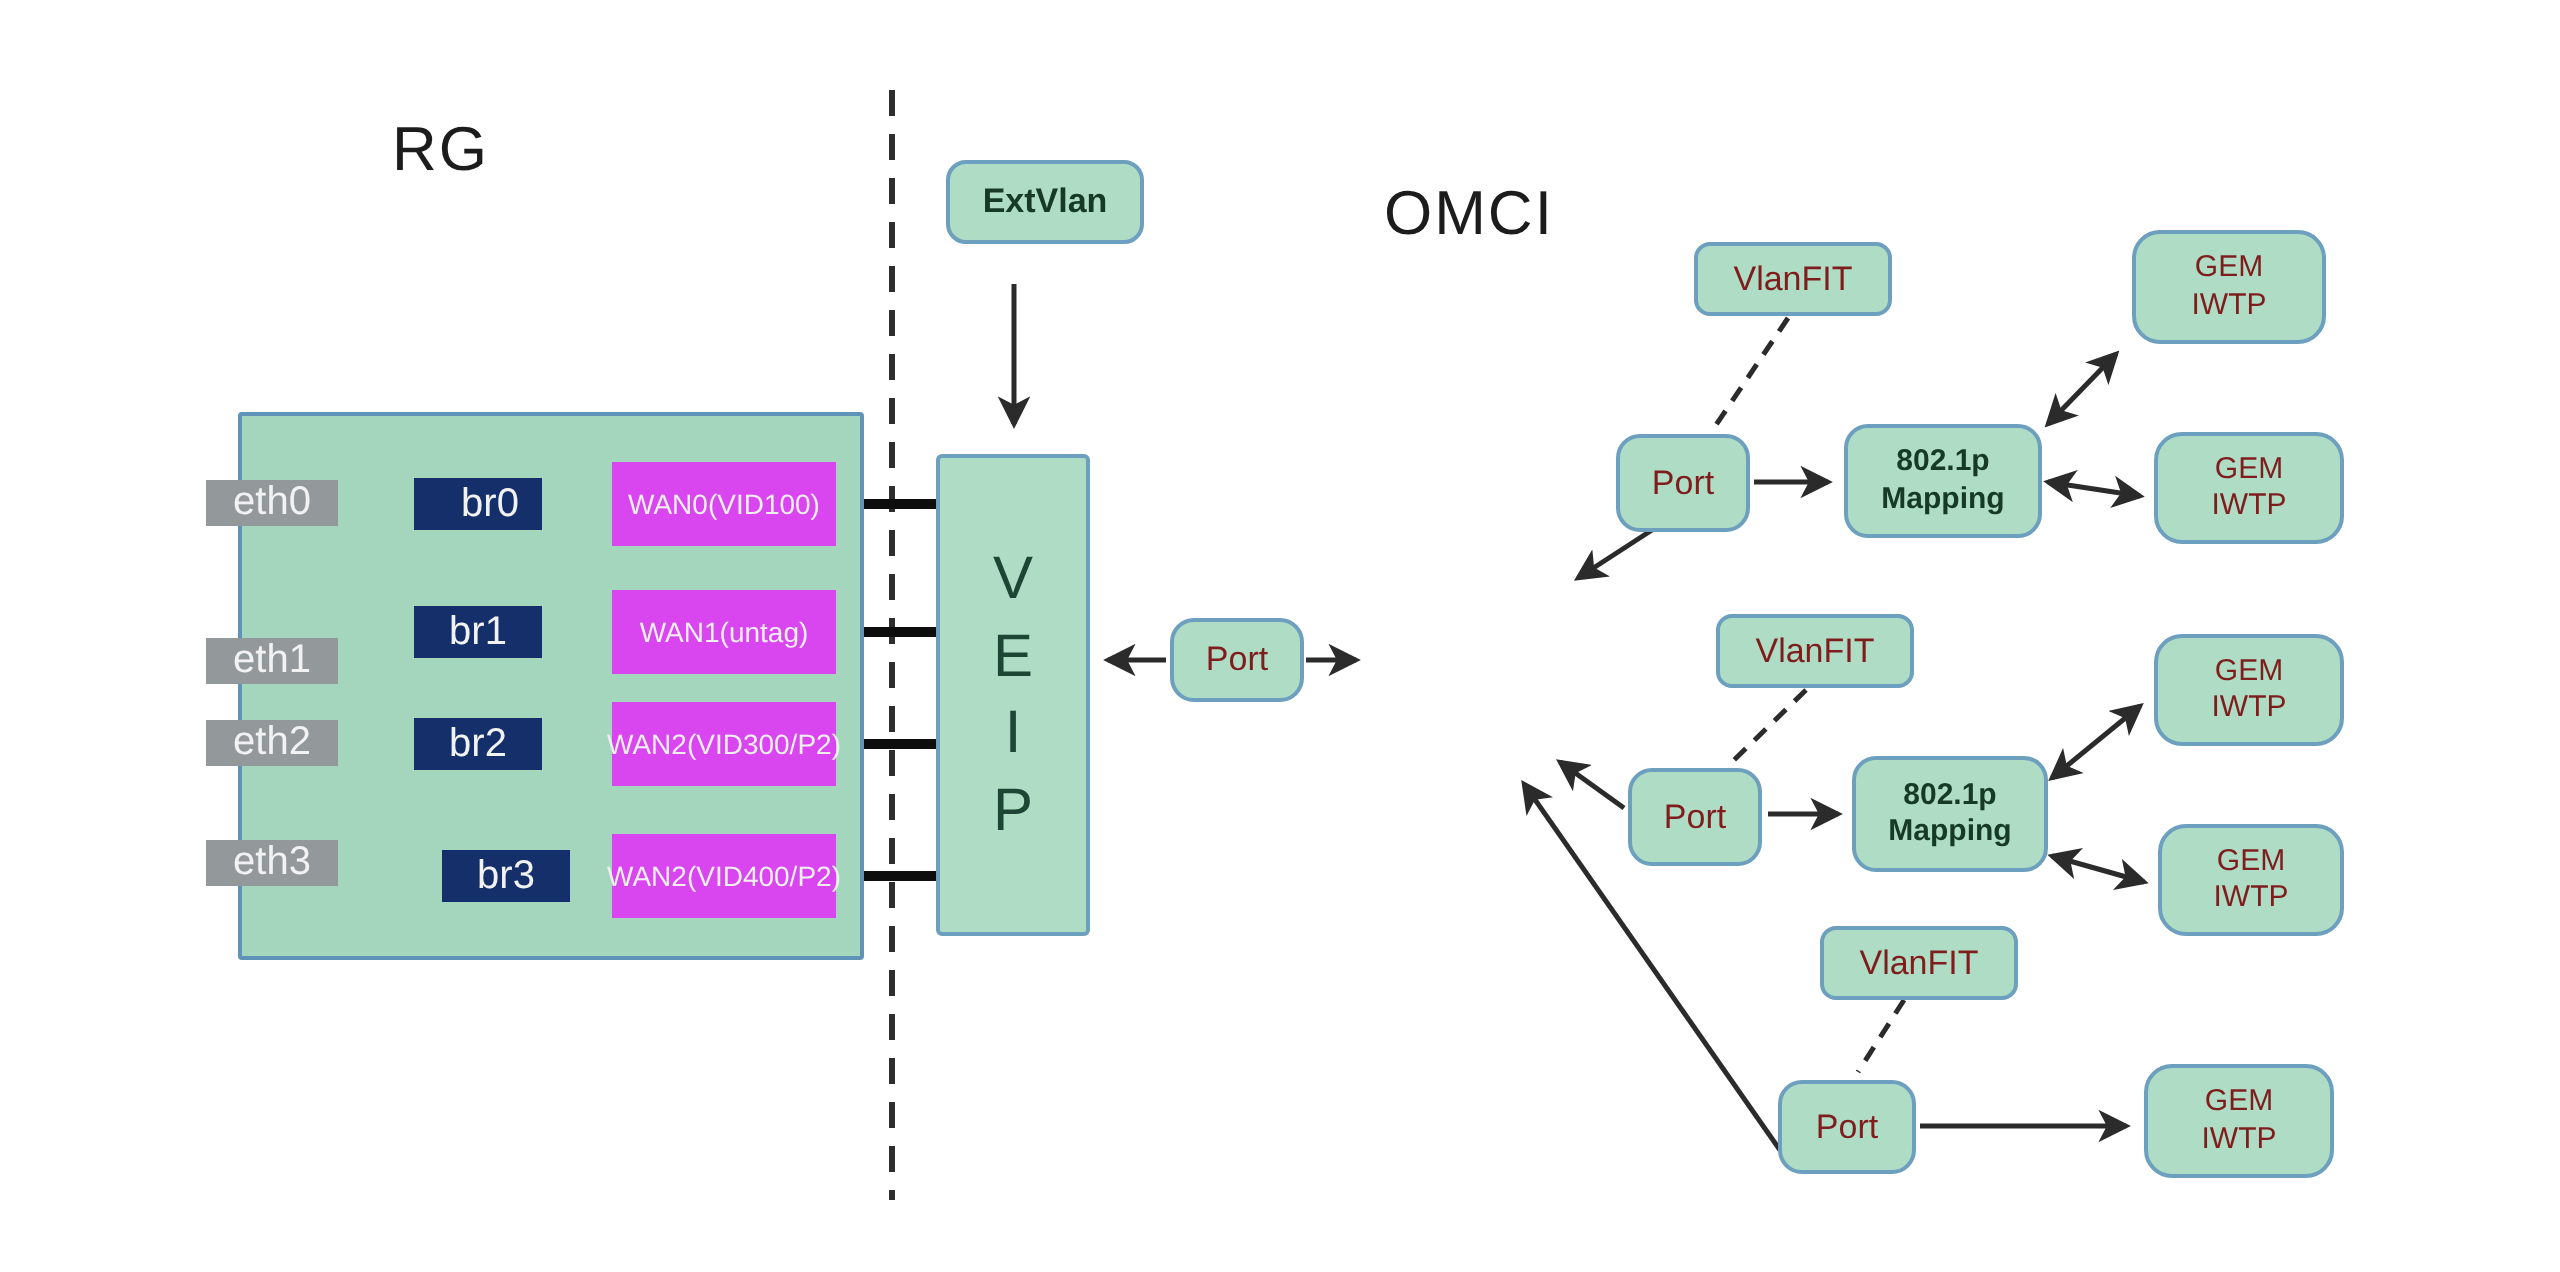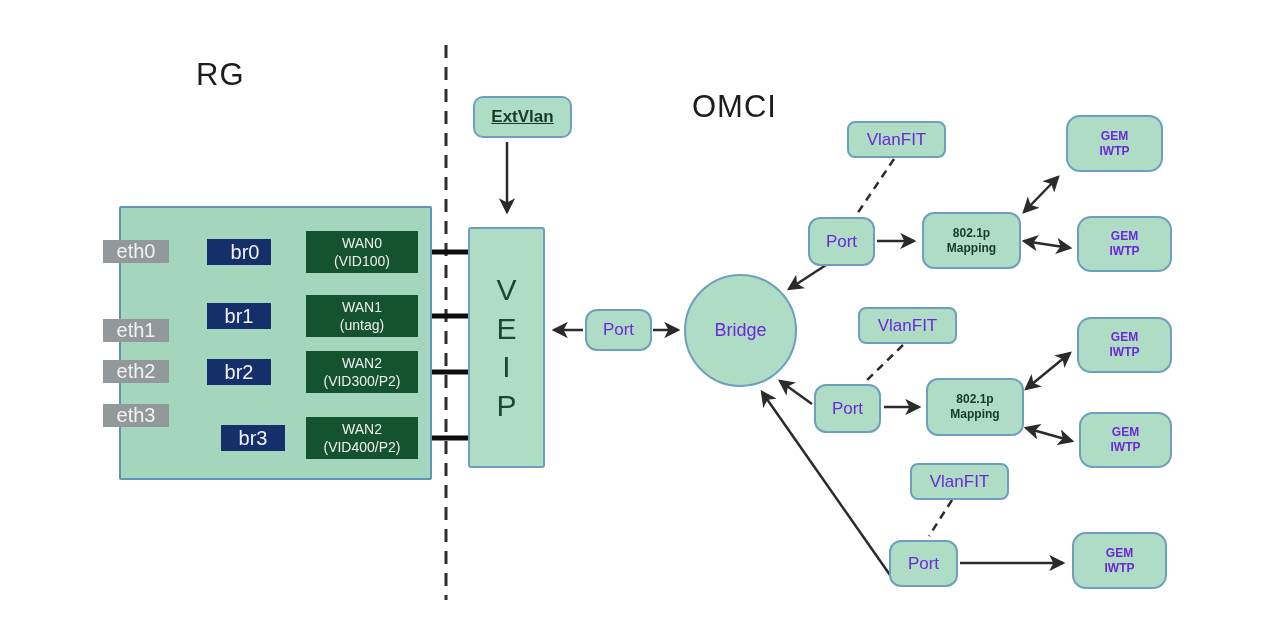--- a/index.html
+++ b/index.html
@@ -112,7 +112,7 @@
     <span>(VID400/P2)</span>
   </div>
 
-  <div class="abs node bold" style="left:473px;top:96px;width:99px;height:42px;text-decoration:underline;">ExtVlan</div>
+  <div class="abs node bold" style="left:473px;top:80px;width:99px;height:42px;">ExtVlan</div>
   <div class="abs veip" style="left:468px;top:227px;width:77px;height:241px;">
     <span>V</span>
     <span>E</span>

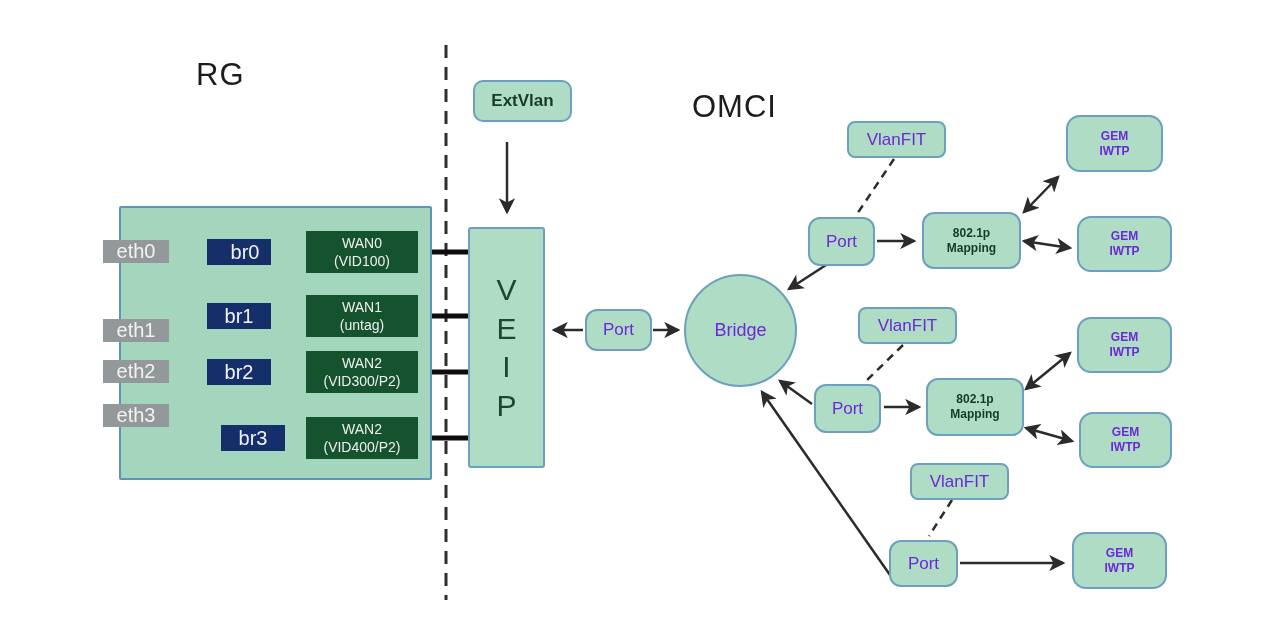--- a/index.html
+++ b/index.html
@@ -10,7 +10,7 @@
   .title{font-size:31px;color:#1c1c1c;letter-spacing:1px;}
   .node{background:#aedcc5;border:2px solid #6d9fbe;border-radius:10px;
         display:flex;align-items:center;justify-content:center;
-        color:#6d28d9;font-size:17px;}
+        color:#7f1d1d;font-size:17px;}
   .node.bold{font-weight:bold;color:#173a24;}
   .node.twoline{flex-direction:column;font-size:12px;line-height:1.22;text-align:center;font-weight:bold;}
   .node.round{border-radius:14px;}

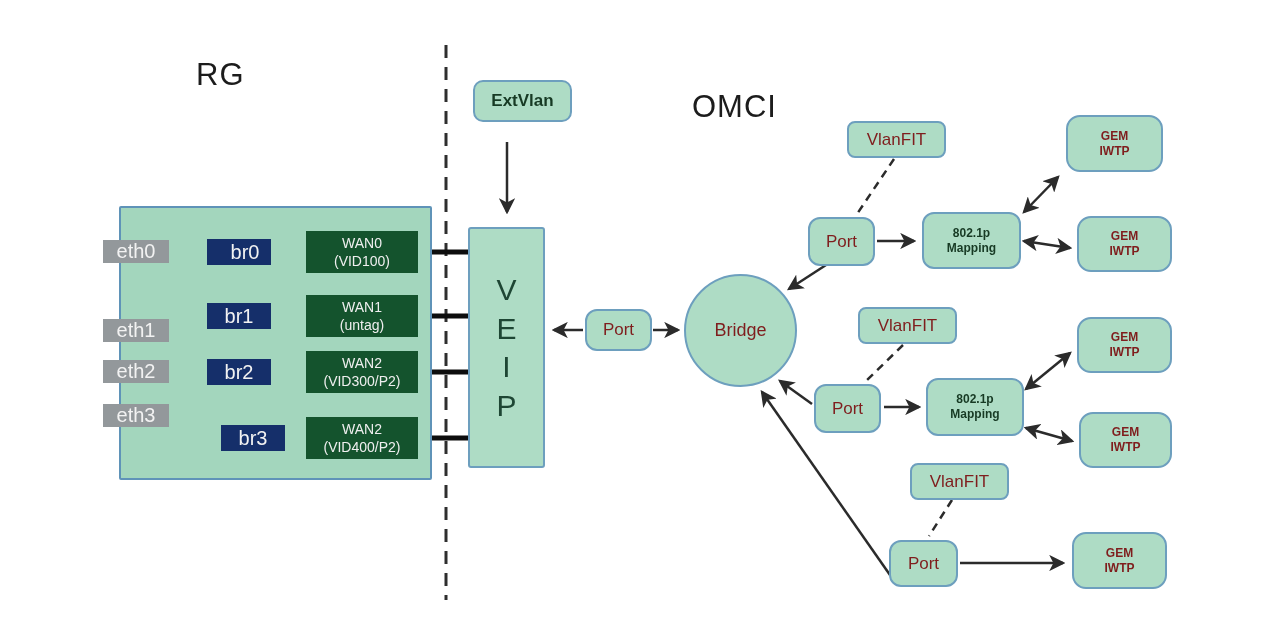--- a/index.html
+++ b/index.html
@@ -12,7 +12,7 @@
         display:flex;align-items:center;justify-content:center;
         color:#7f1d1d;font-size:17px;}
   .node.bold{font-weight:bold;color:#173a24;}
-  .node.twoline{flex-direction:column;font-size:12px;line-height:1.22;text-align:center;font-weight:bold;}
+  .node.twoline{flex-direction:column;font-size:15px;line-height:1.22;text-align:center;}
   .node.round{border-radius:14px;}
   .bridge{border-radius:50%;font-size:18px;}
   .veip{background:#aedcc5;border:2px solid #6d9fbe;border-radius:3px;

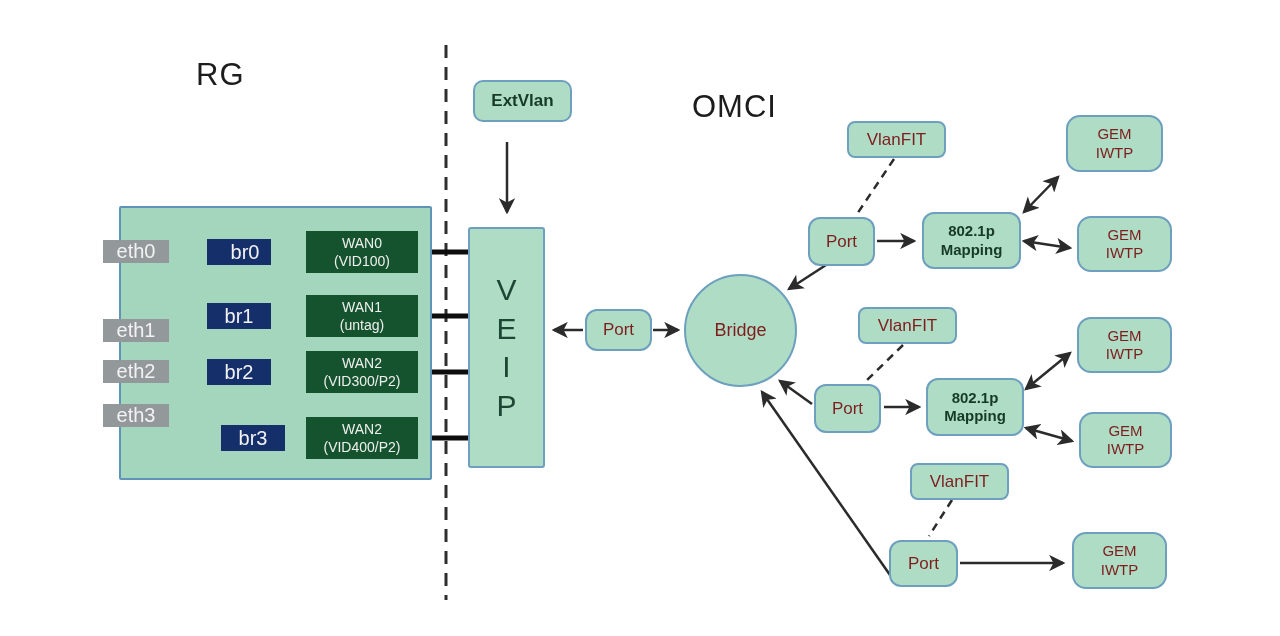--- a/index.html
+++ b/index.html
@@ -22,7 +22,7 @@
   .dev{display:flex;align-items:center;justify-content:center;color:#f2f2f2;font-size:20px;}
   .eth{background:#93989b;}
   .br{background:#152f6a;}
-  .wan{background:#14532d;flex-direction:column;font-size:14px;line-height:1.32;
+  .wan{background:#d946ef;flex-direction:row;font-size:14px;line-height:1.32;
        color:#efefef;text-align:right;}
 </style>
 </head>

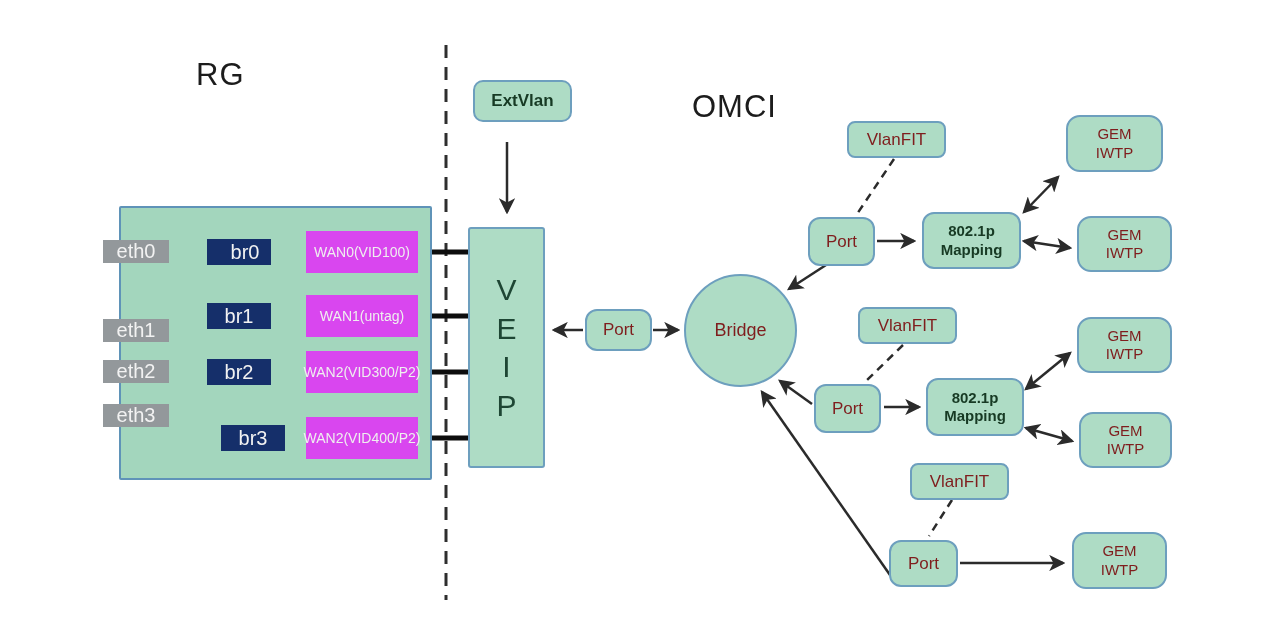--- a/index.html
+++ b/index.html
@@ -121,7 +121,6 @@
   </div>
 
   <div class="abs node" style="left:585px;top:309px;width:67px;height:42px;border-radius:12px;">Port</div>
-  <div class="abs node bridge" style="left:684px;top:274px;width:113px;height:113px;">Bridge</div>
 
   <div class="abs node" style="left:847px;top:121px;width:99px;height:37px;border-radius:8px;">VlanFIT</div>
   <div class="abs node" style="left:808px;top:217px;width:67px;height:49px;border-radius:12px;">Port</div>

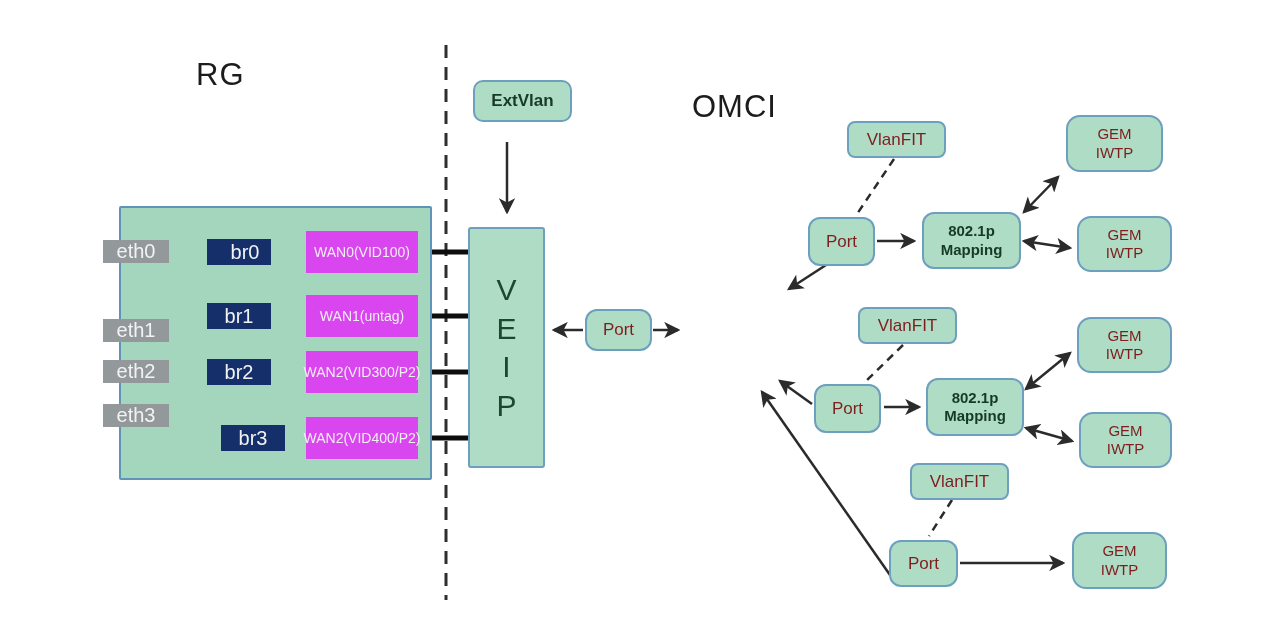--- a/index.html
+++ b/index.html
@@ -105,7 +105,7 @@
     <span>(VID300/P2)</span>
   </div>
 
-  <div class="abs dev eth" style="left:103px;top:404px;width:66px;height:23px;text-align:center;">eth3</div>
+  <div class="abs dev eth" style="left:103px;top:420px;width:66px;height:23px;text-align:center;">eth3</div>
   <div class="abs dev br" style="left:207px;top:425px;width:64px;height:26px;margin-left:14px;">br3</div>
   <div class="abs dev wan" style="left:306px;top:417px;width:112px;height:42px;">
     <span>WAN2</span>

